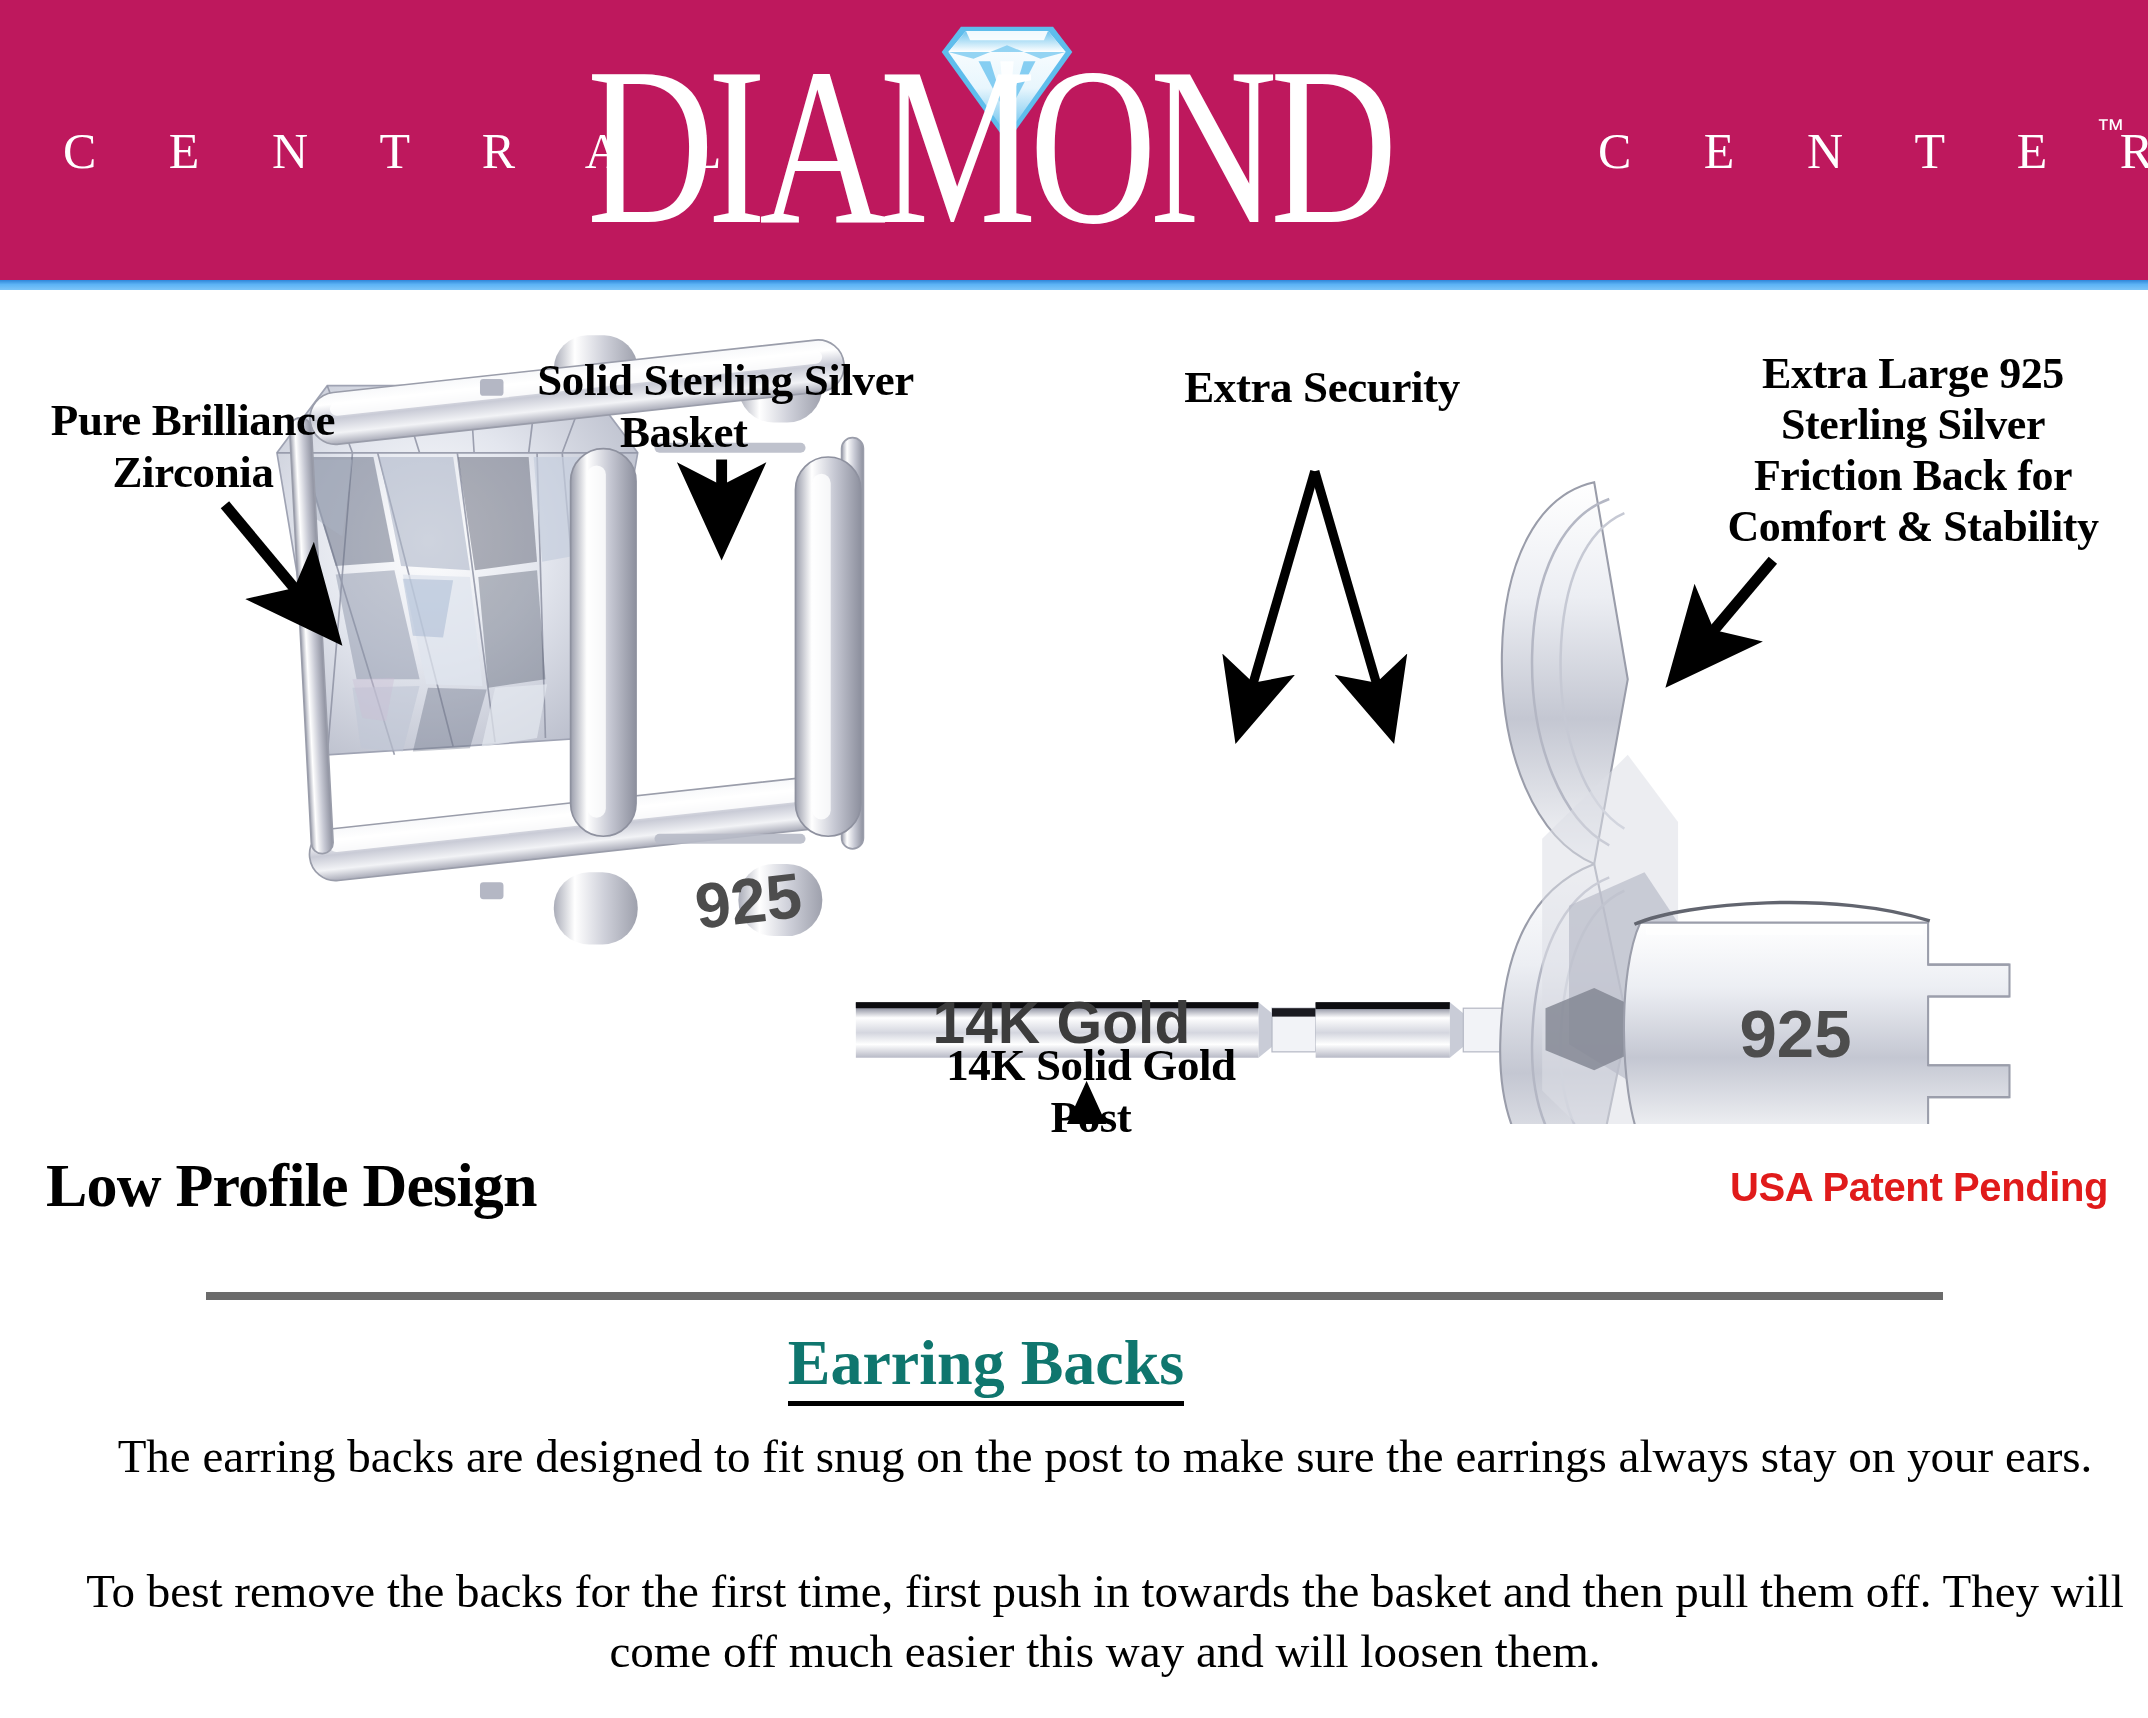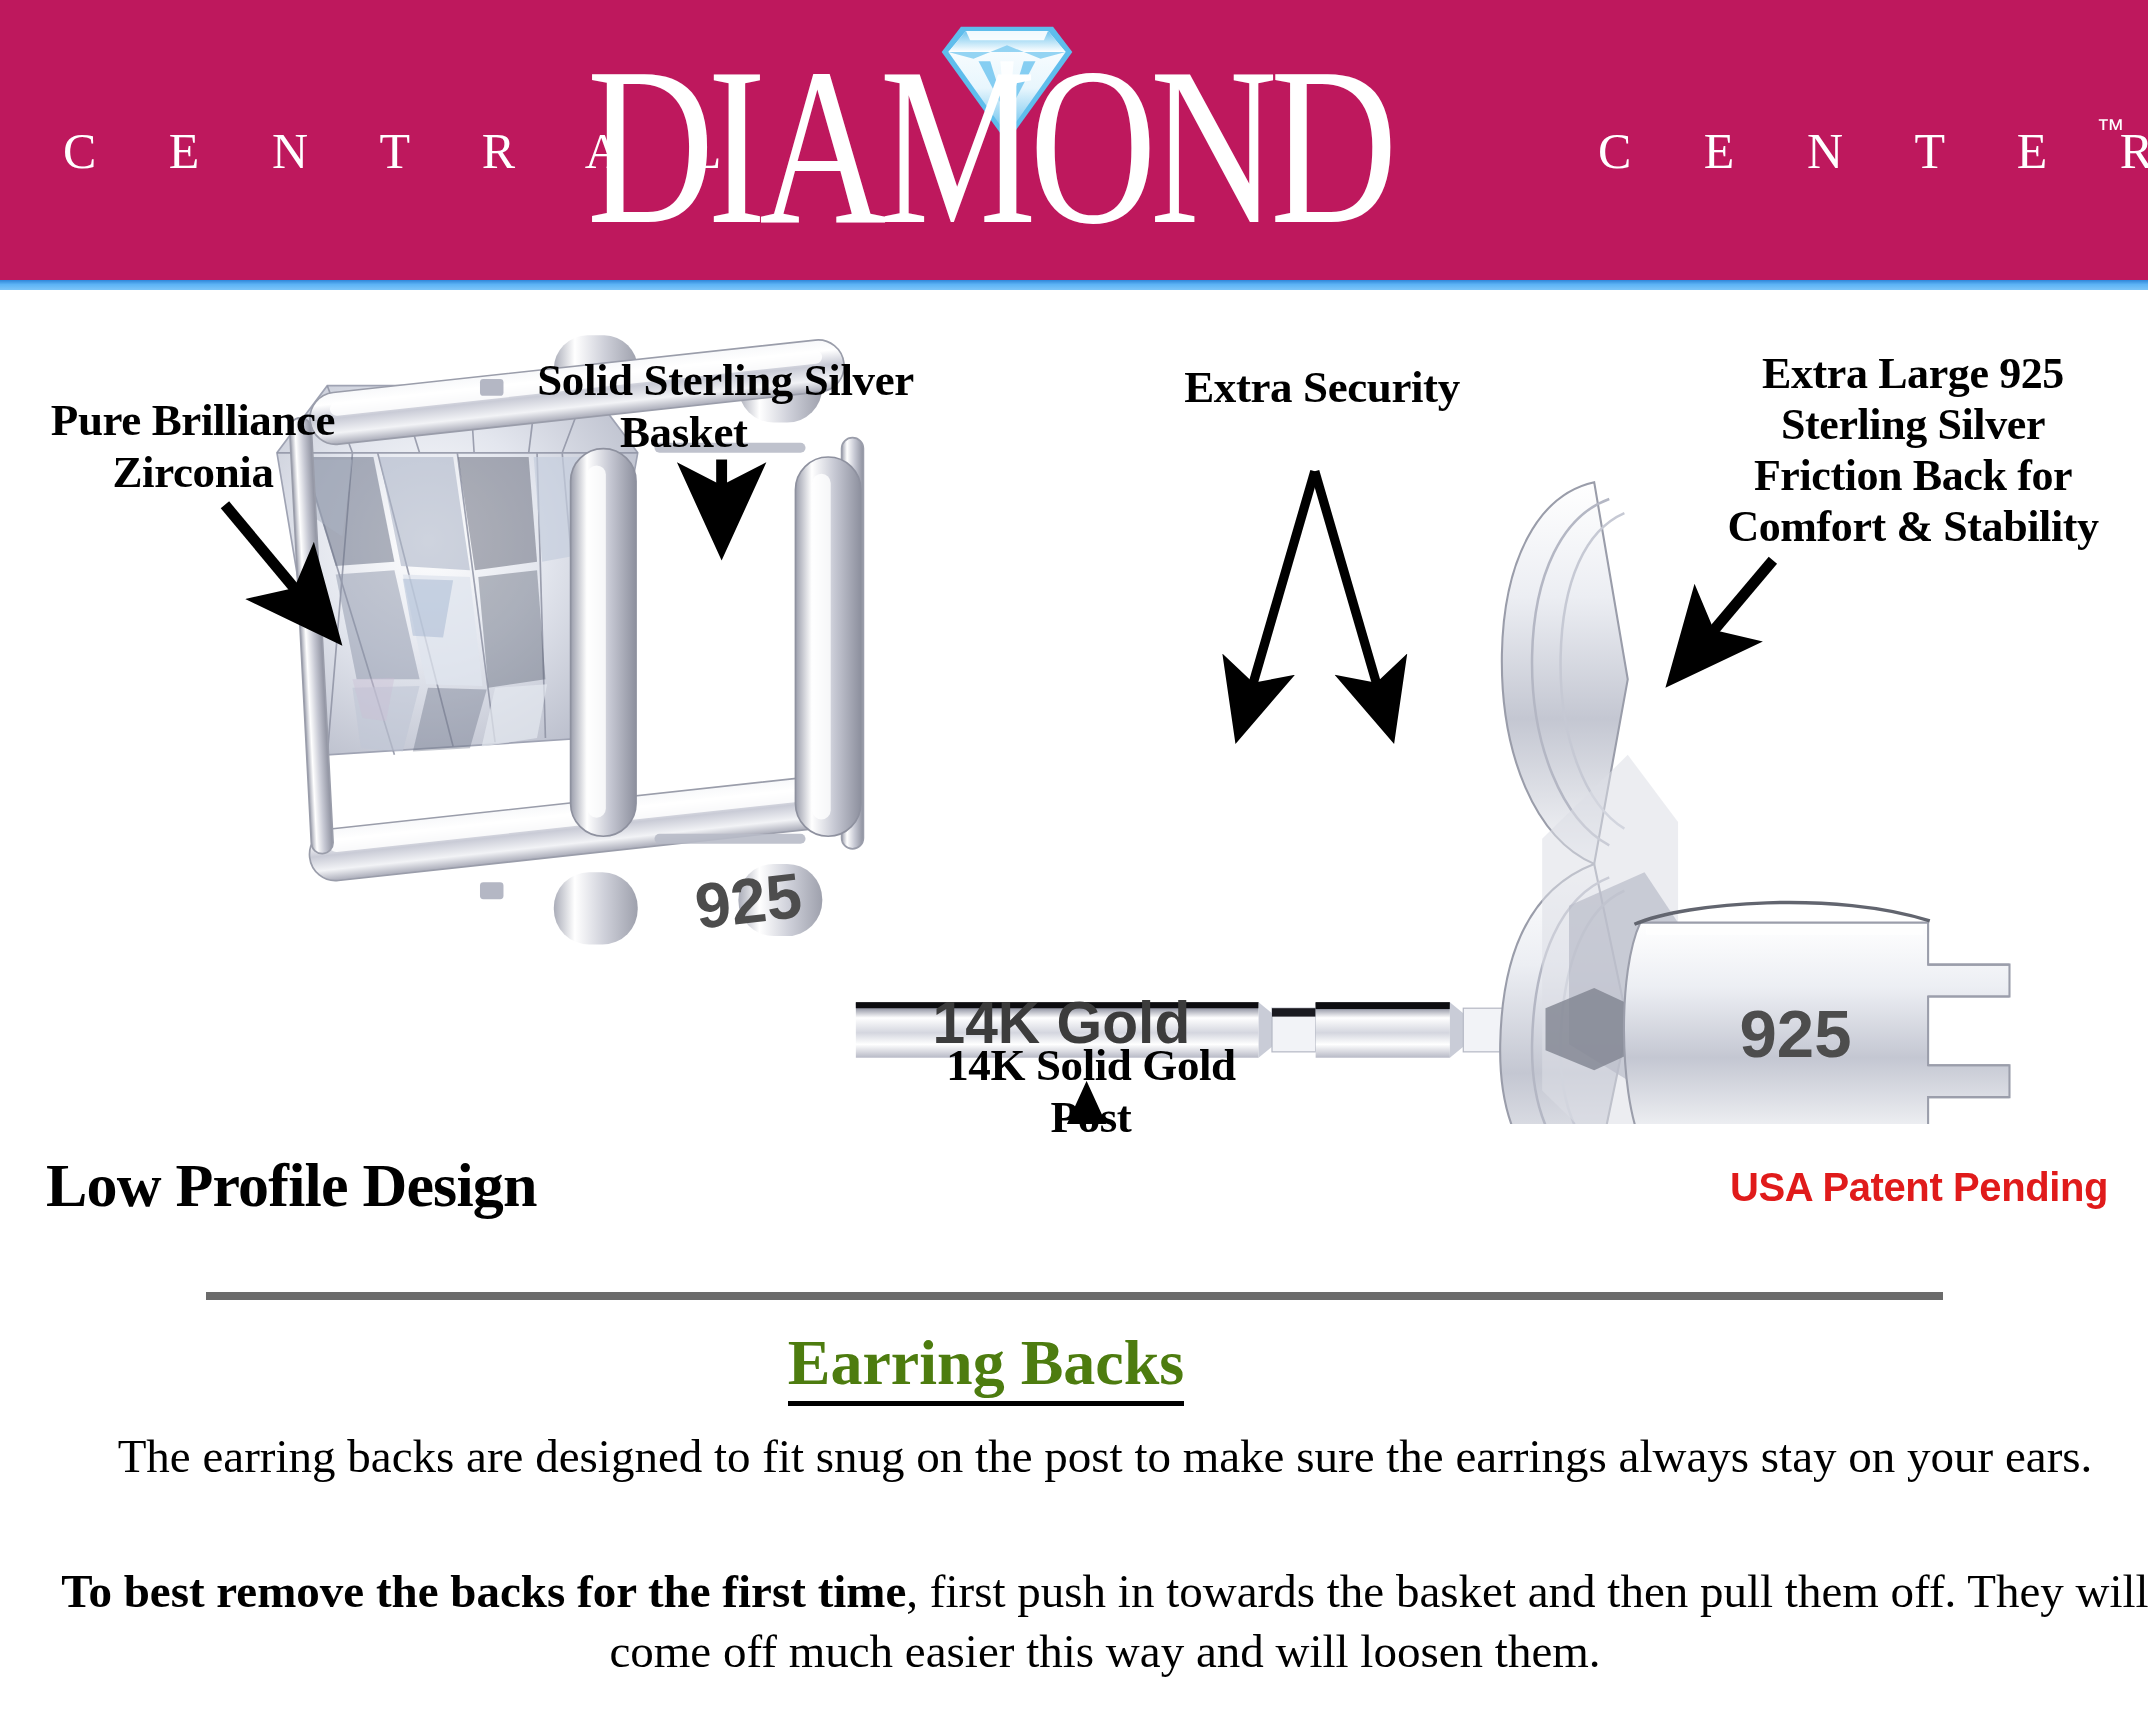--- a/index.html
+++ b/index.html
@@ -86,7 +86,7 @@
     position:absolute; left:0; top:1326px; width:1972px;
     text-align:center;
     font-family:"Liberation Serif", serif;
-    font-weight:bold; font-size:64px; color:#4d7c0f;
+    font-weight:bold; font-size:64px; color:#0f766e;
   }
   .section-title span {
     border-bottom:5.9px solid #000; padding-bottom:3.4px;

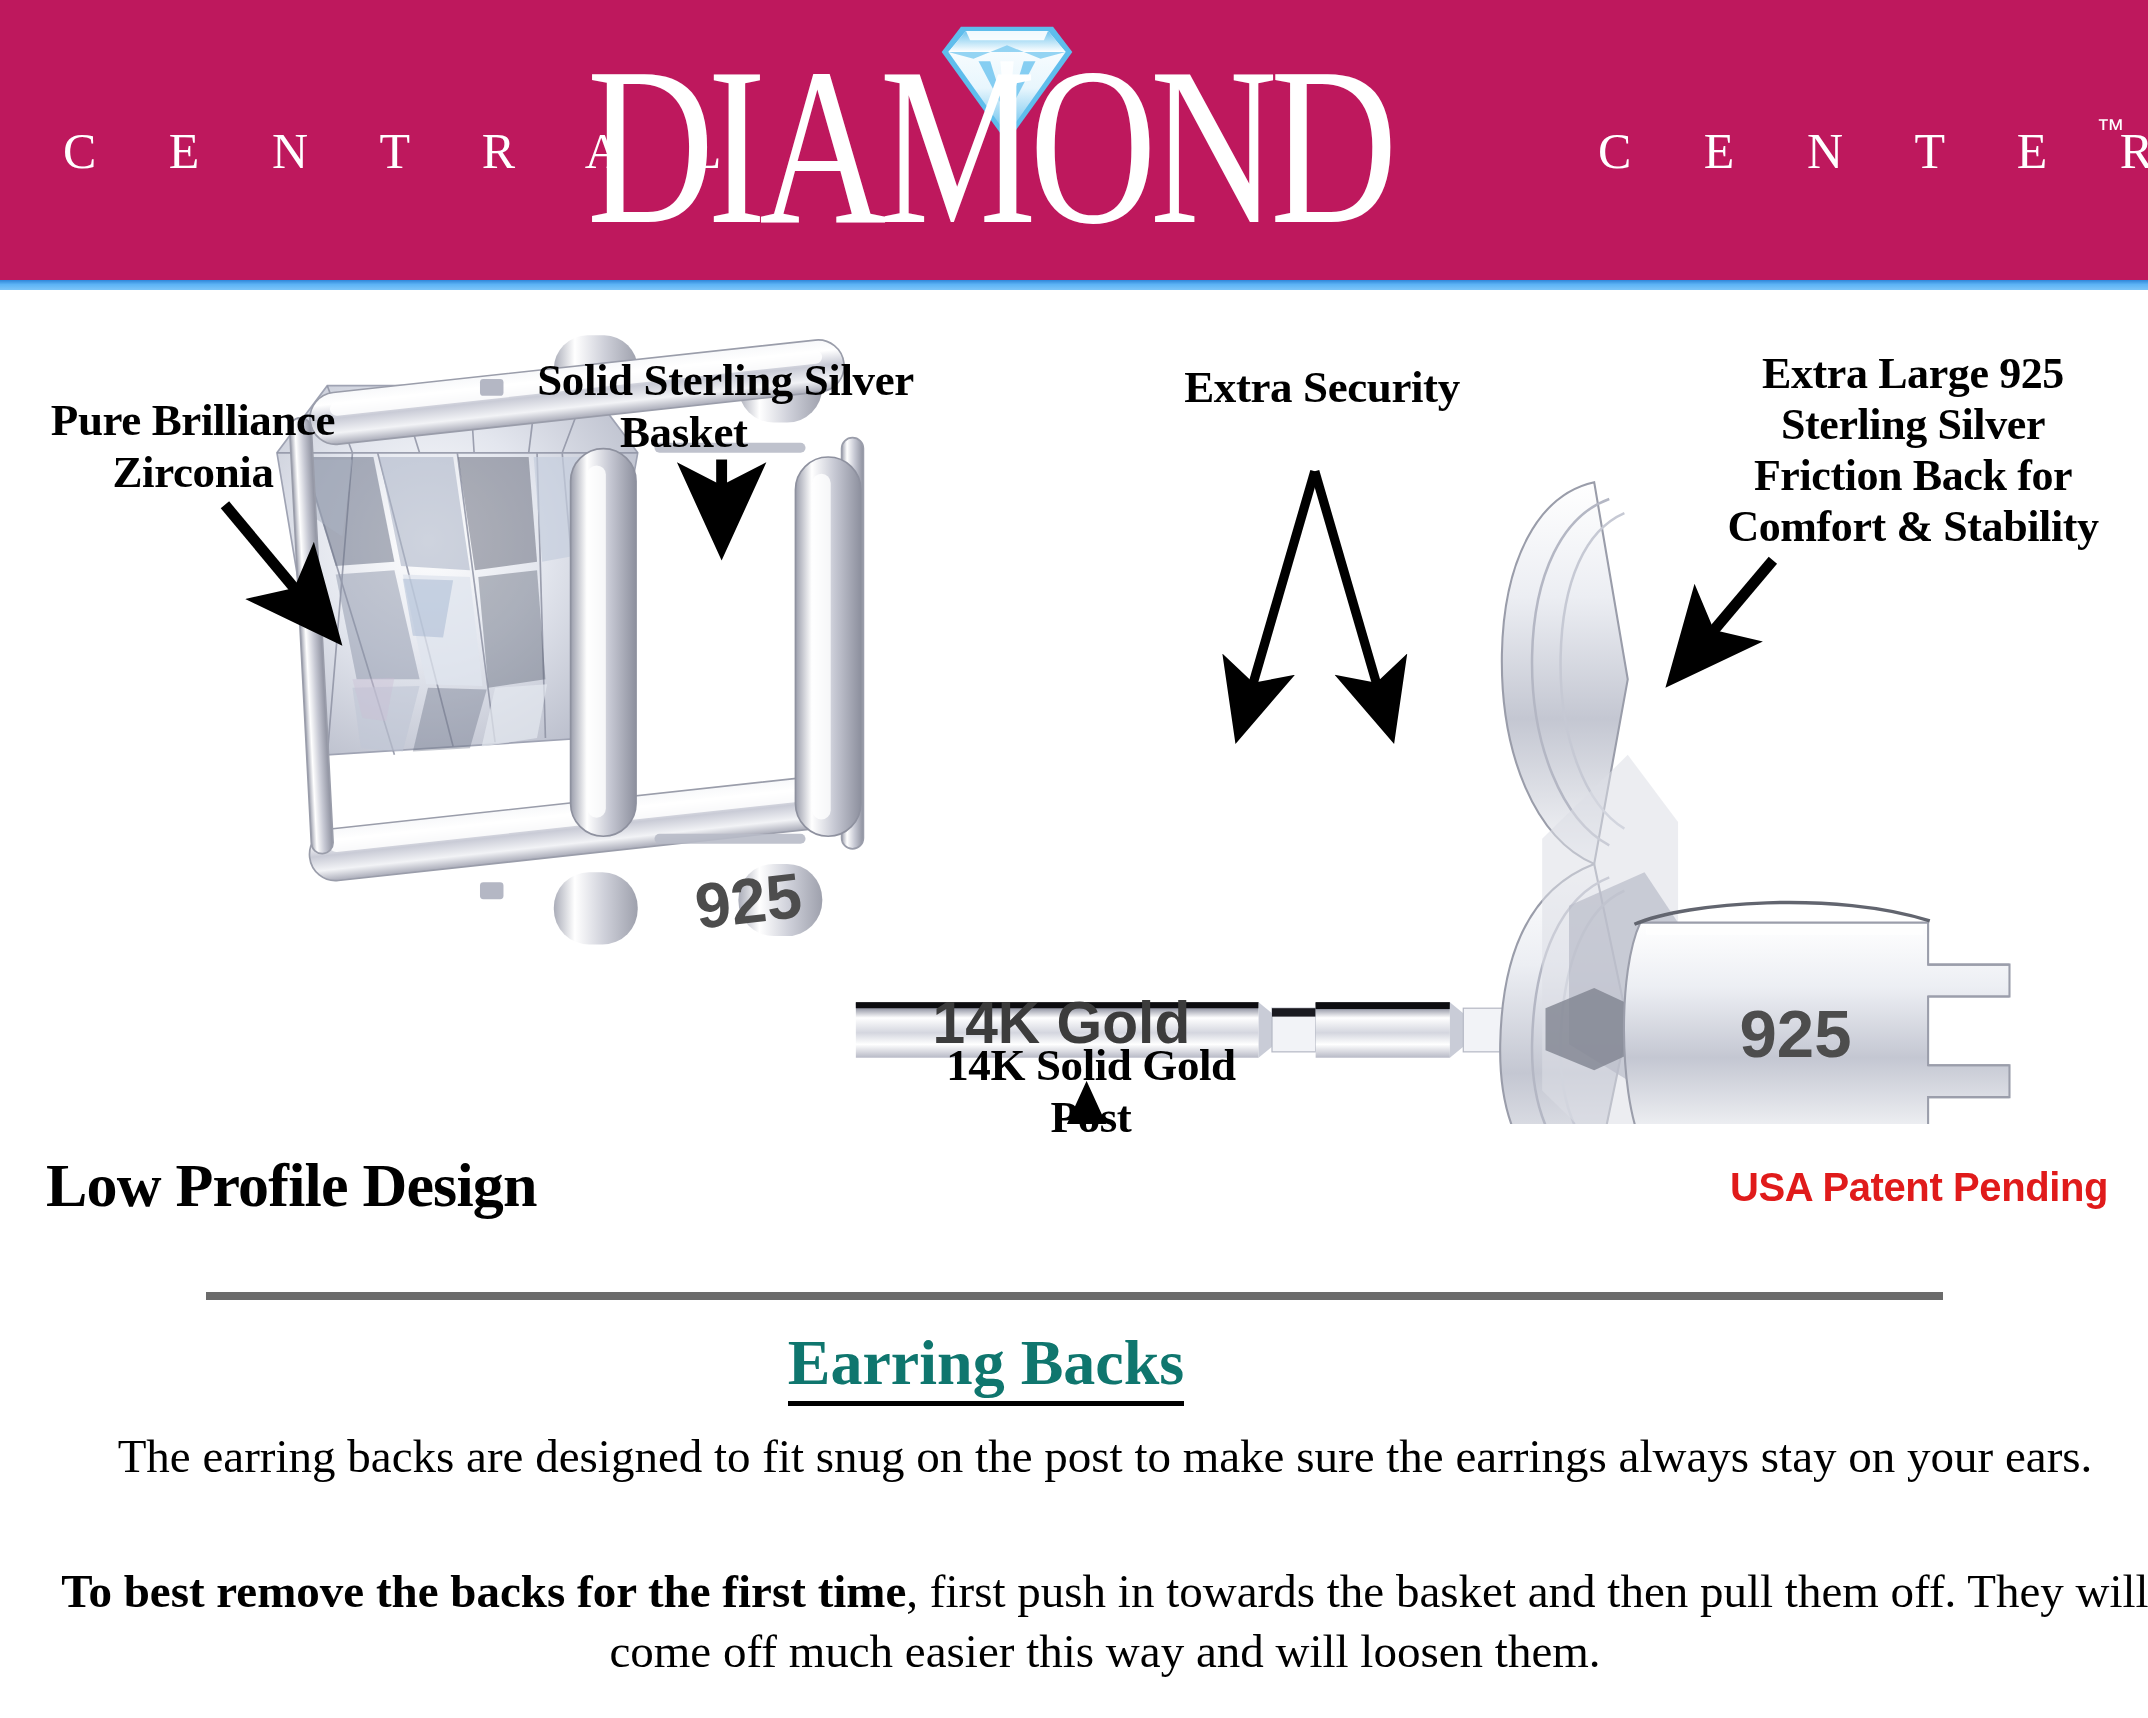--- a/index.html
+++ b/index.html
@@ -99,7 +99,7 @@
   }
   .p1 { top:1426px; }
   .p2 { top:1561px; }
-  .p2 b { font-weight:bold; }
+  .p2 b { font-weight:normal; }
 </style>
 </head>
 <body>

